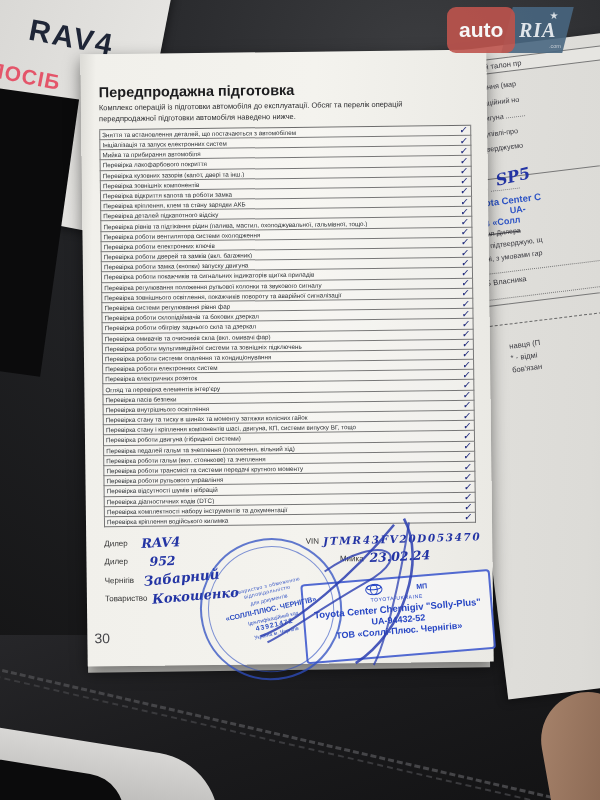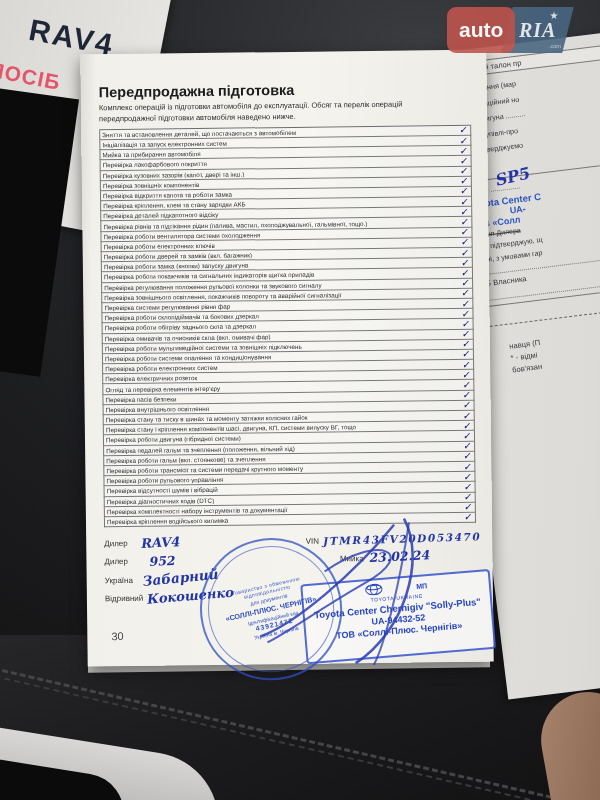--- a/index.html
+++ b/index.html
@@ -368,7 +368,7 @@
         <span class="ink v-date">23.02.24</span>
       </div>
       <div class="frow">
-        <span class="flabel">Україна</span>
+        <span class="flabel">Чернігів</span>
         <span class="ink v-sign">Забарний</span>
       </div>
       <div class="frow">

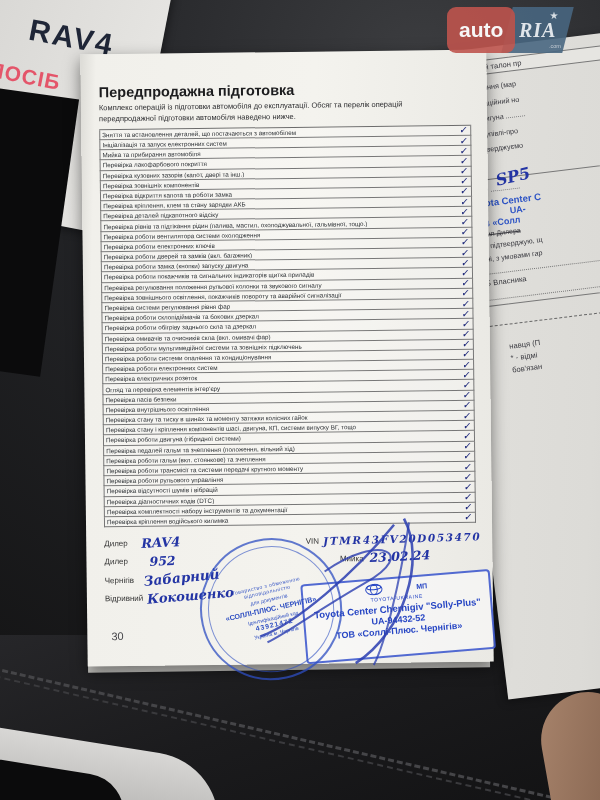--- a/index.html
+++ b/index.html
@@ -372,7 +372,7 @@
         <span class="ink v-sign">Забарний</span>
       </div>
       <div class="frow">
-        <span class="flabel">Відривний</span>
+        <span class="flabel">Товариство</span>
         <span class="ink v-sign2">Кокошенко</span>
       </div>
     </div>

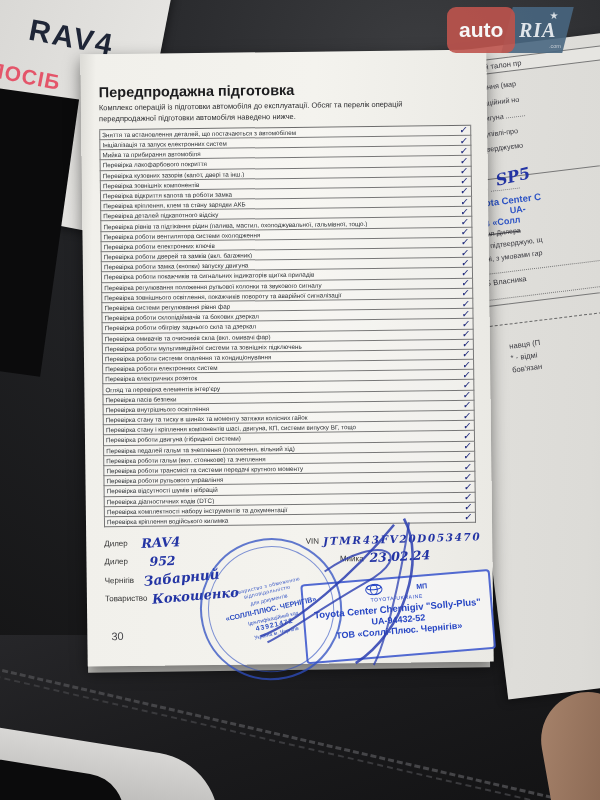--- a/index.html
+++ b/index.html
@@ -61,7 +61,7 @@
   .v-date{font-size:12.5px;margin-left:6px;transform:rotate(-2deg);}
   .v-sign{font-size:13.5px;margin-left:10px;transform:rotate(-5deg);display:inline-block;}
   .v-sign2{font-size:13px;margin-left:4px;transform:rotate(-4deg);display:inline-block;}
-  .page-num{position:absolute;left:24px;top:576px;font-size:11px;color:#46464a;}
+  .page-num{position:absolute;left:7px;top:576px;font-size:14px;color:#46464a;}
   
   .round-stamp{position:absolute;left:113px;top:486px;width:138px;height:138px;border:2.5px solid rgba(45,78,194,.75);border-radius:50%;transform:rotate(-12deg);color:#2d4ec2;display:flex;flex-direction:column;align-items:center;justify-content:center;text-align:center;z-index:3;}
   .round-stamp::before{content:"";position:absolute;inset:6px;border:1.2px solid rgba(45,78,194,.6);border-radius:50%;}

